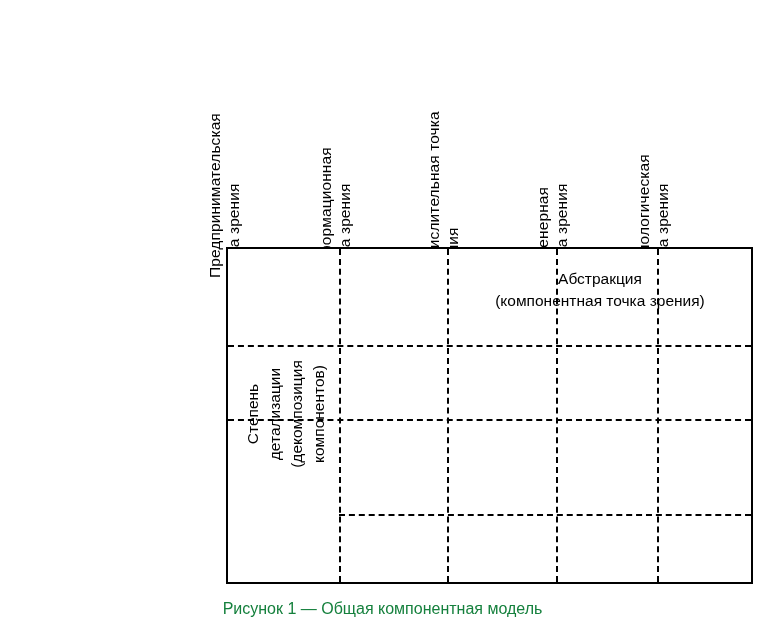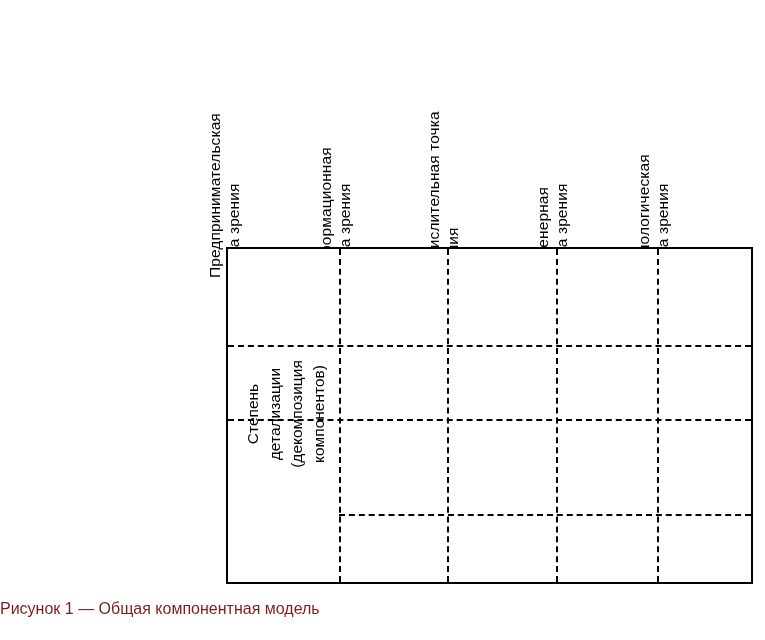--- a/index.html
+++ b/index.html
@@ -150,6 +150,8 @@
     <div class="hline" style="top:170px; left:0;"></div>
     <div class="hline" style="top:265px; left:111px;"></div>
 
+    <div id="abstraction-label">Абстракция
+(компонентная точка зрения)</div>
 
     <div id="detail-label">Степень
 детализации

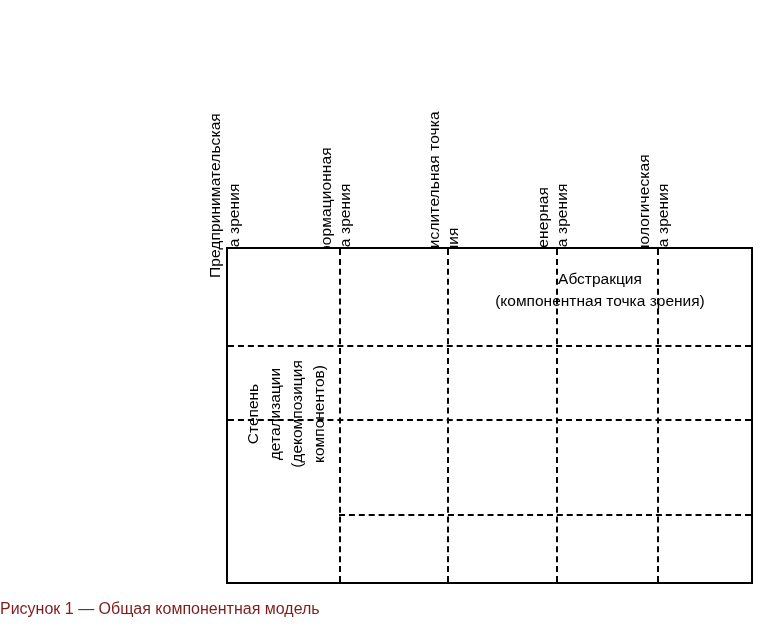--- a/index.html
+++ b/index.html
@@ -105,9 +105,9 @@
     left: 0;
     top: 600px;
     width: 765px;
-    text-align: left;
+    text-align: center;
     font-size: 16px;
-    color: #7f1d1d;
+    color: #15803d;
   }
 </style>
 </head>

